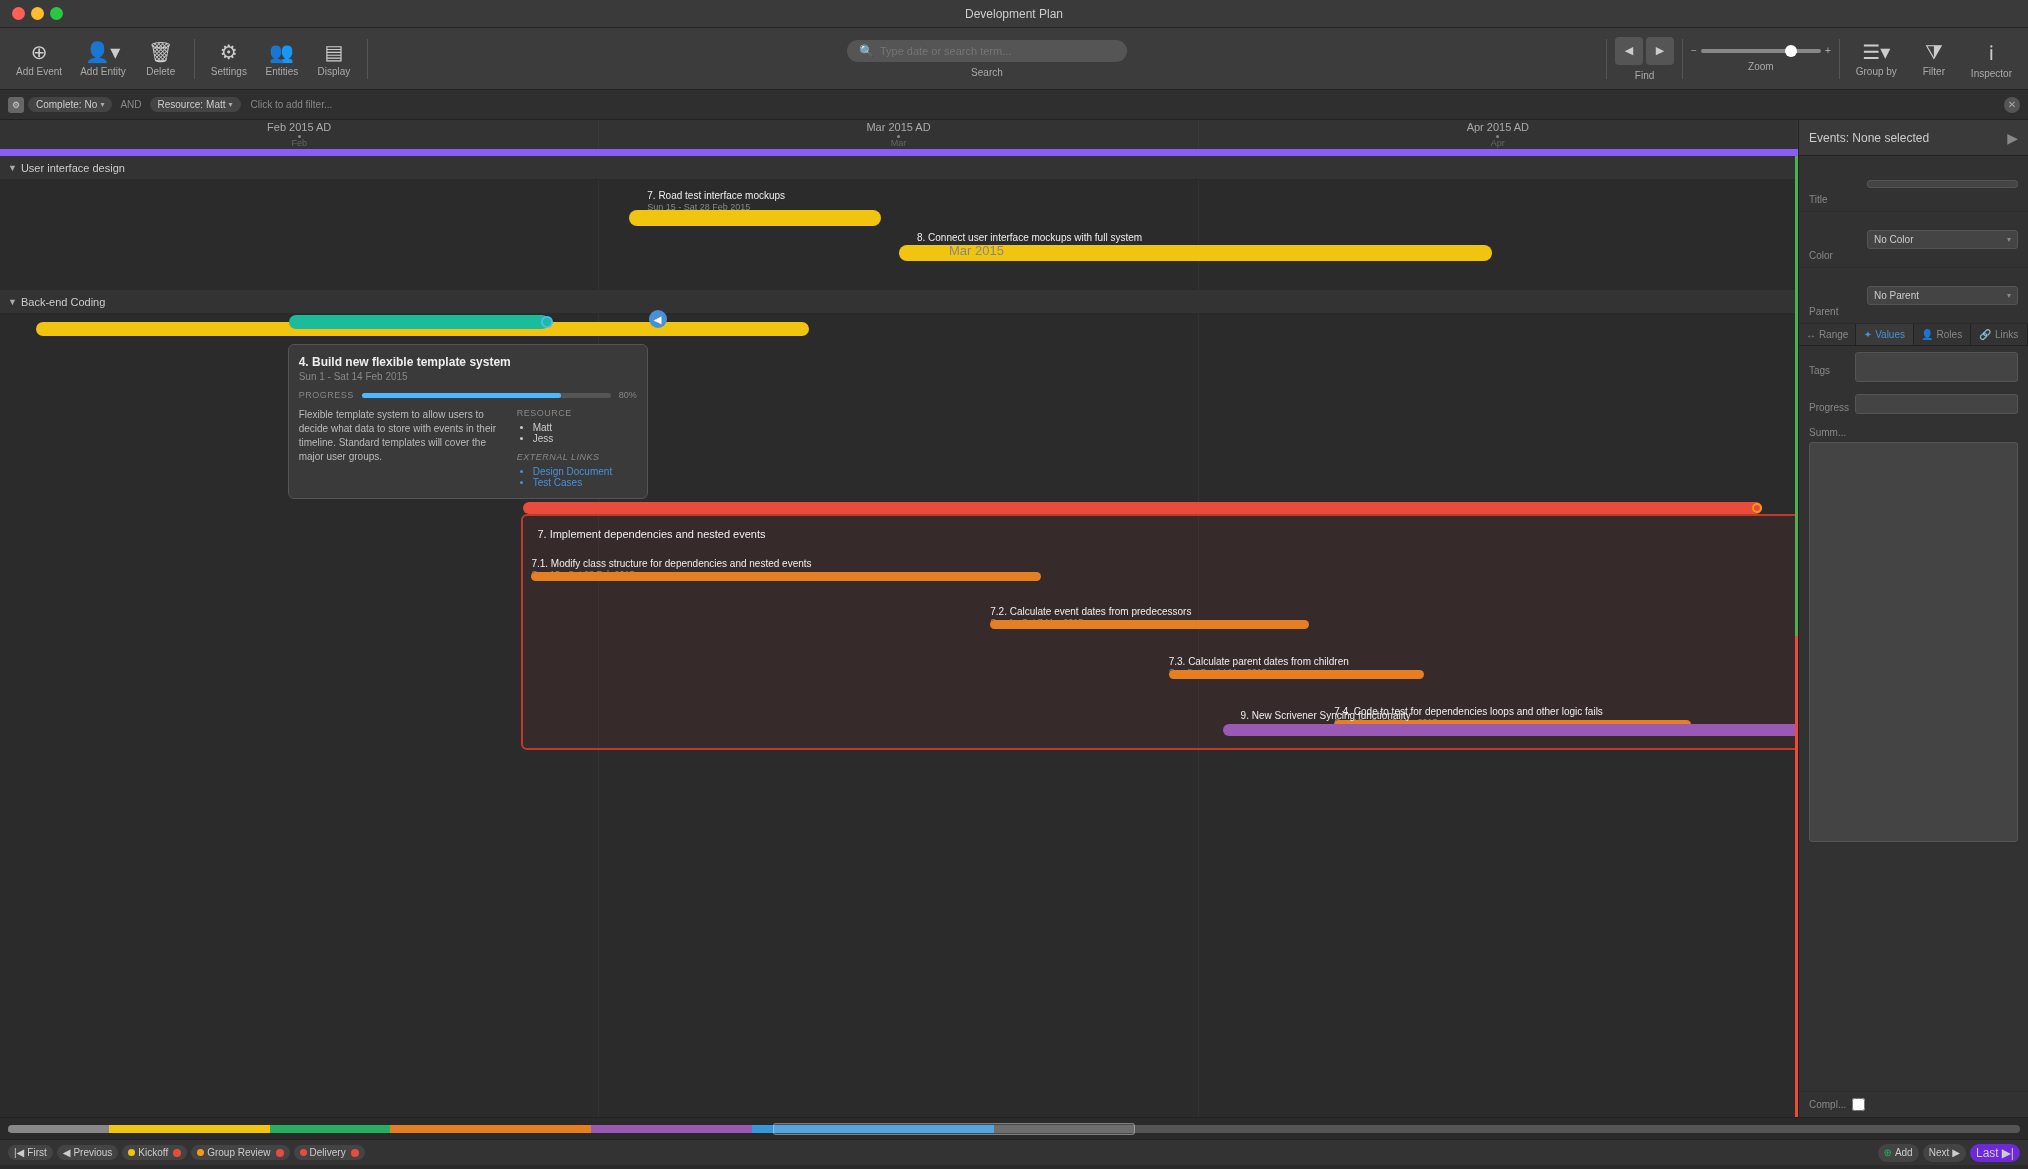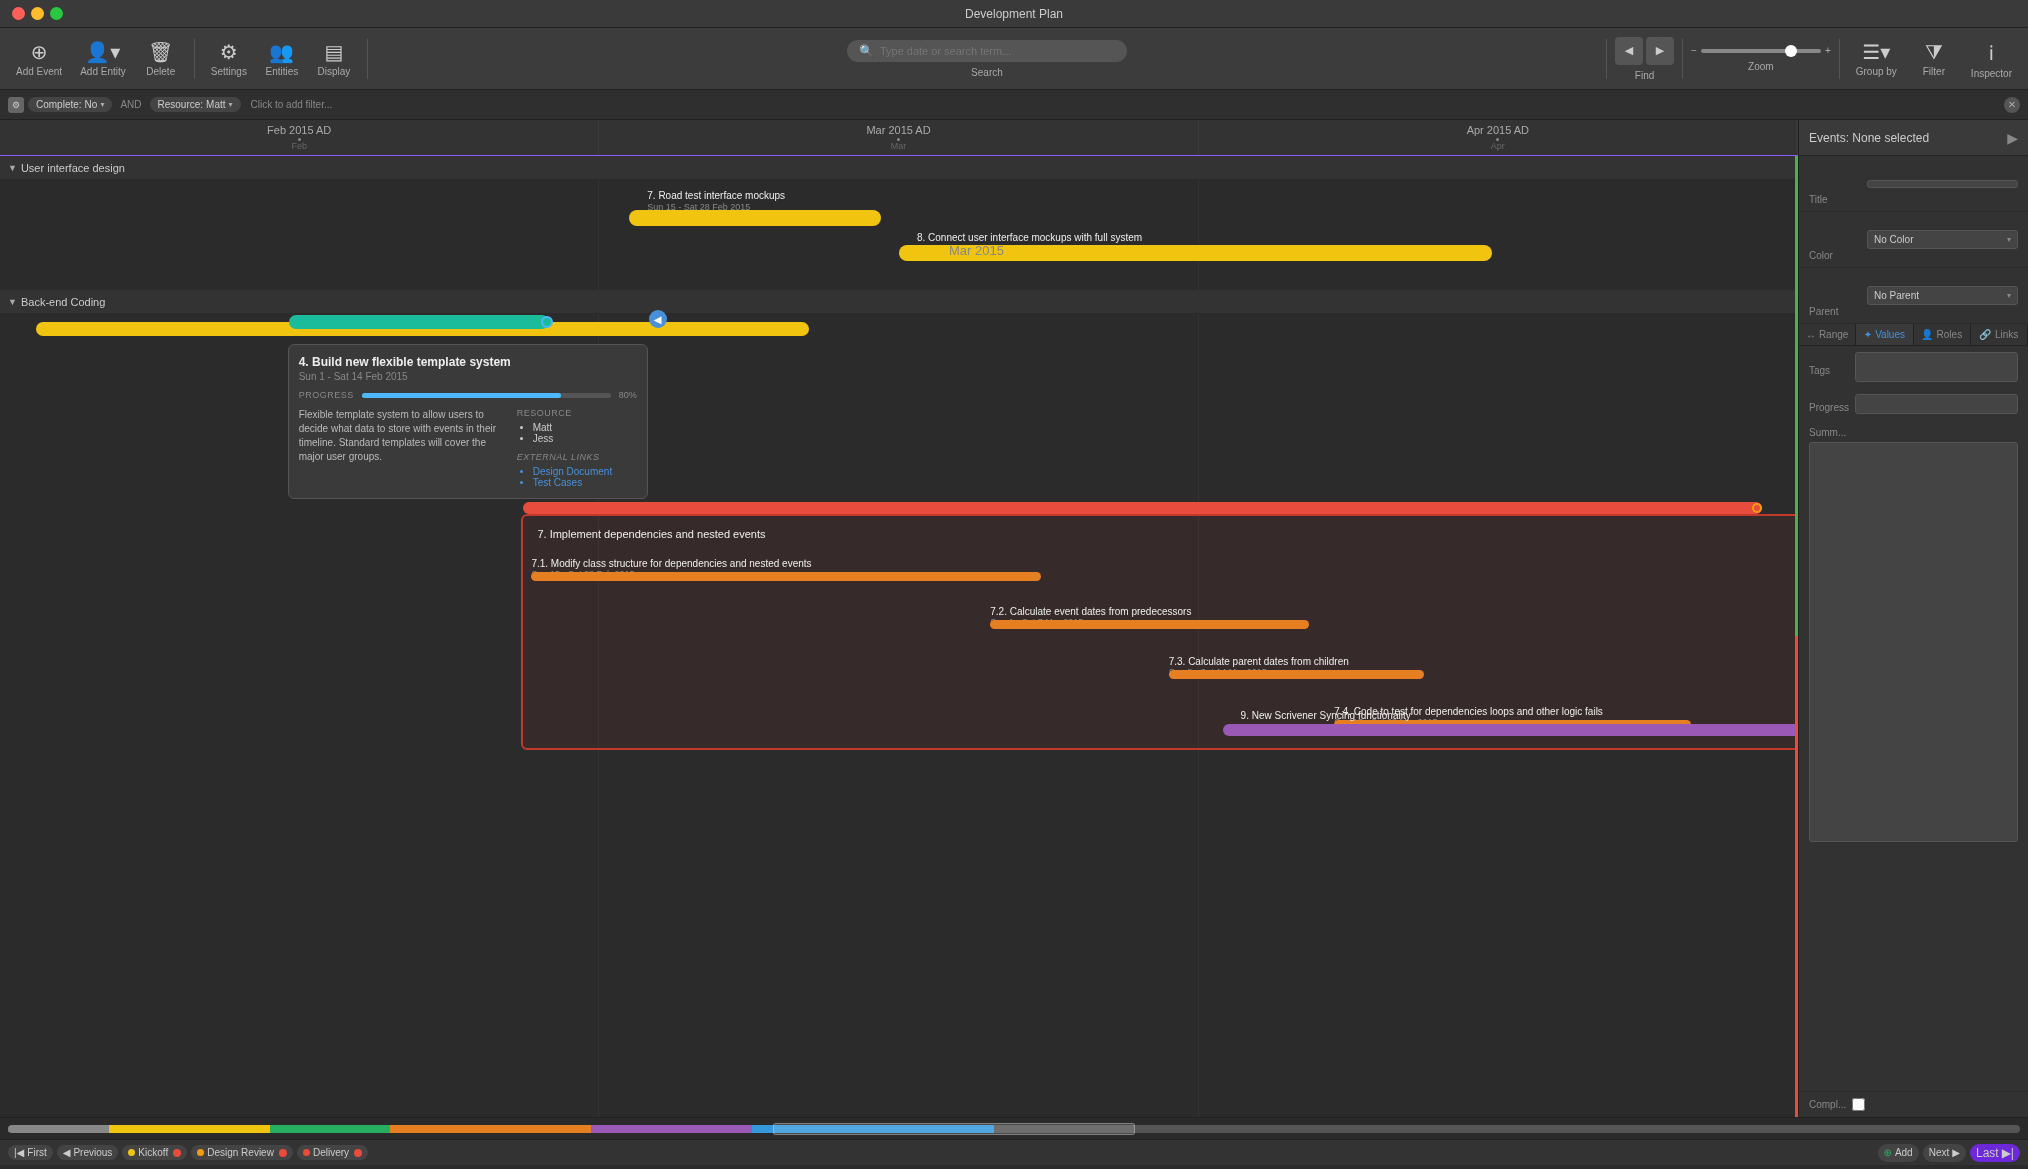--- a/index.html
+++ b/index.html
@@ -129,7 +129,7 @@
       display: flex;
       height: 36px;
       background: #333;
-      border-bottom: 1px solid #8b5cf6;
+      border-bottom: 7px solid #8b5cf6;
       position: relative;
     }
     .month-col {

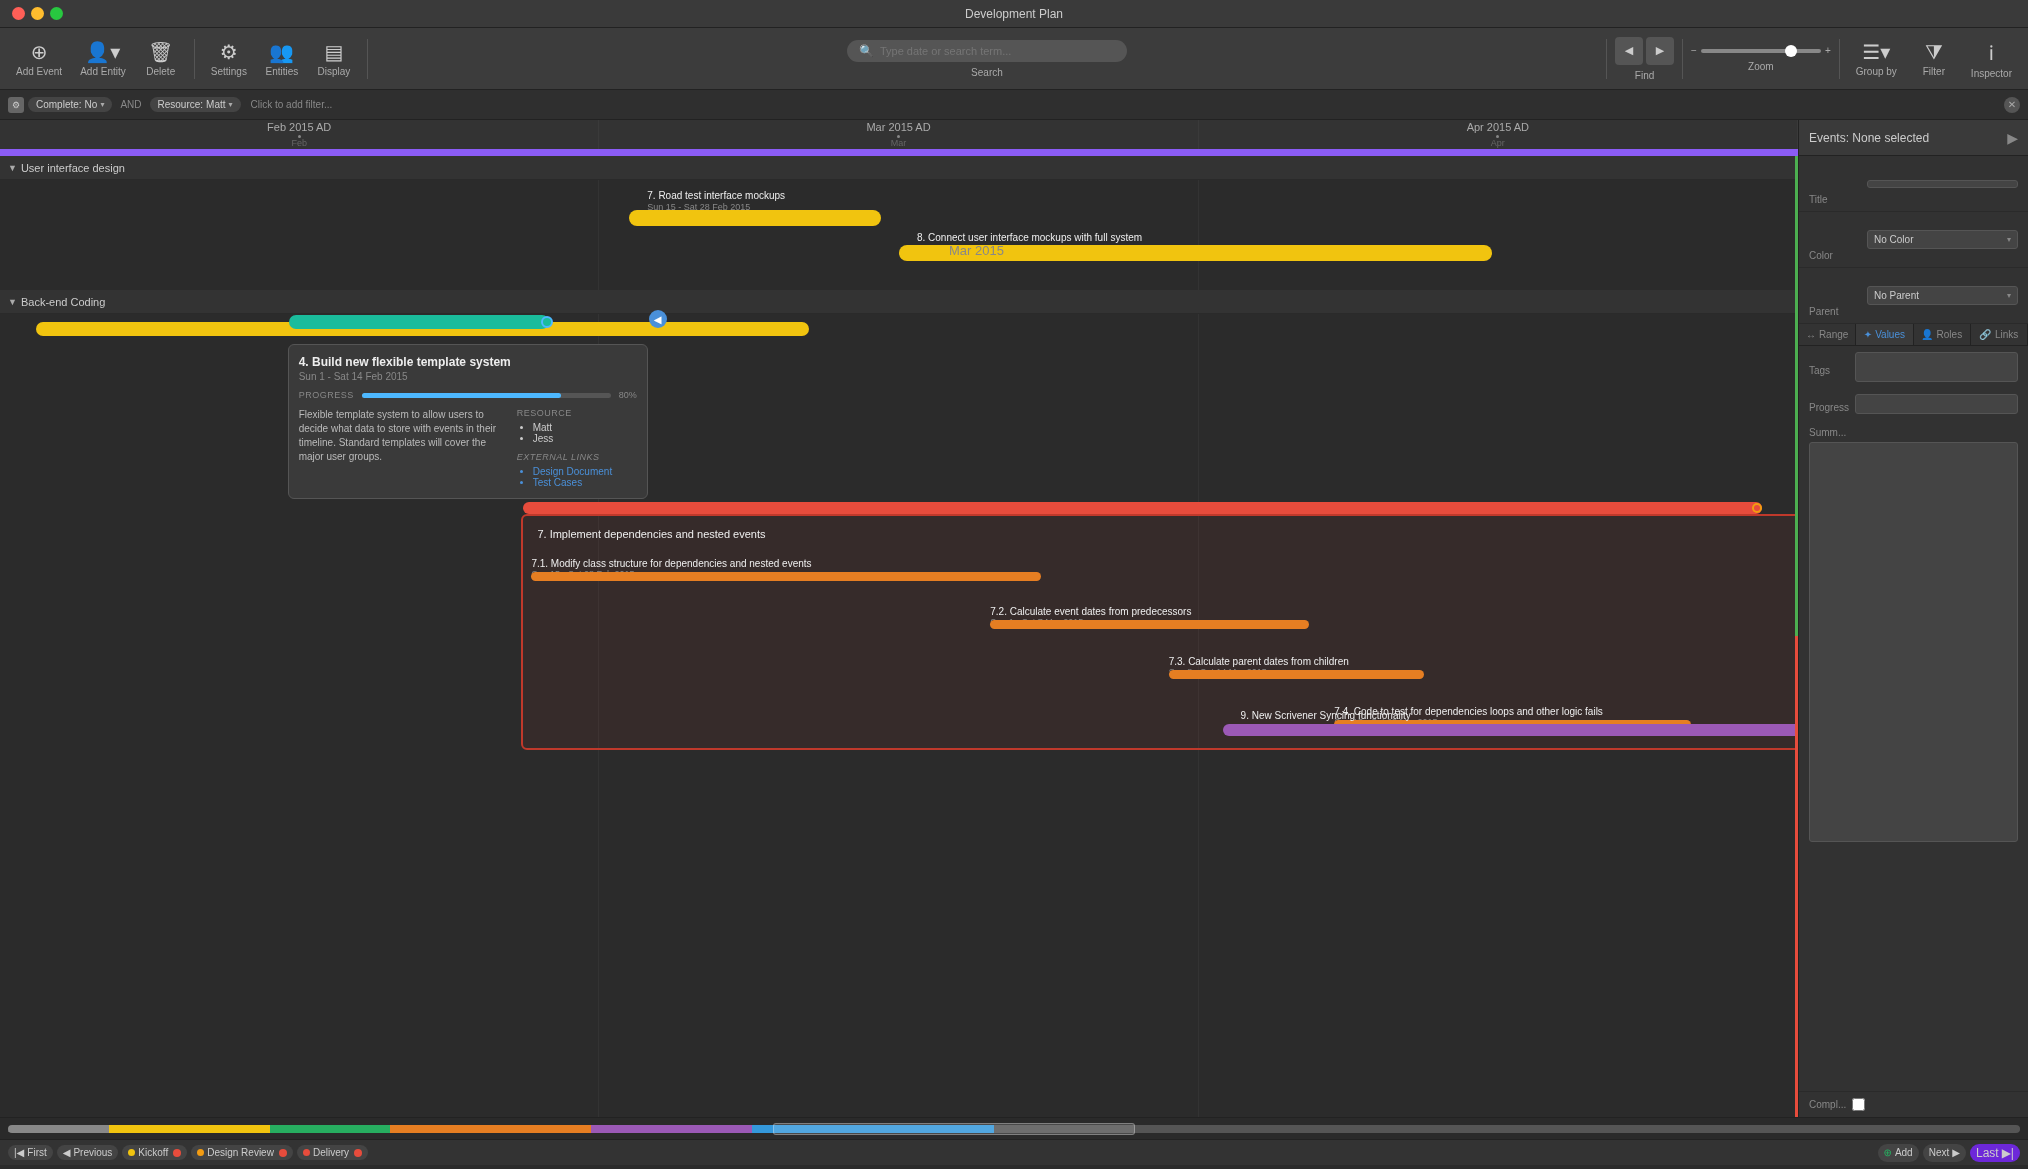--- a/index.html
+++ b/index.html
@@ -687,7 +687,7 @@
   </div>
   <div class="nav-pill" style="background:#444;font-size:10px;color:#ccc;">
     <div class="dot" style="background:#f39c12;"></div>
-    <span>Design Review</span>
+    <span>Group Review</span>
     <div style="width:8px;height:8px;background:#e74c3c;border-radius:50%;margin-left:2px;"></div>
   </div>
   <div class="nav-pill" style="background:#444;font-size:10px;color:#ccc;">

